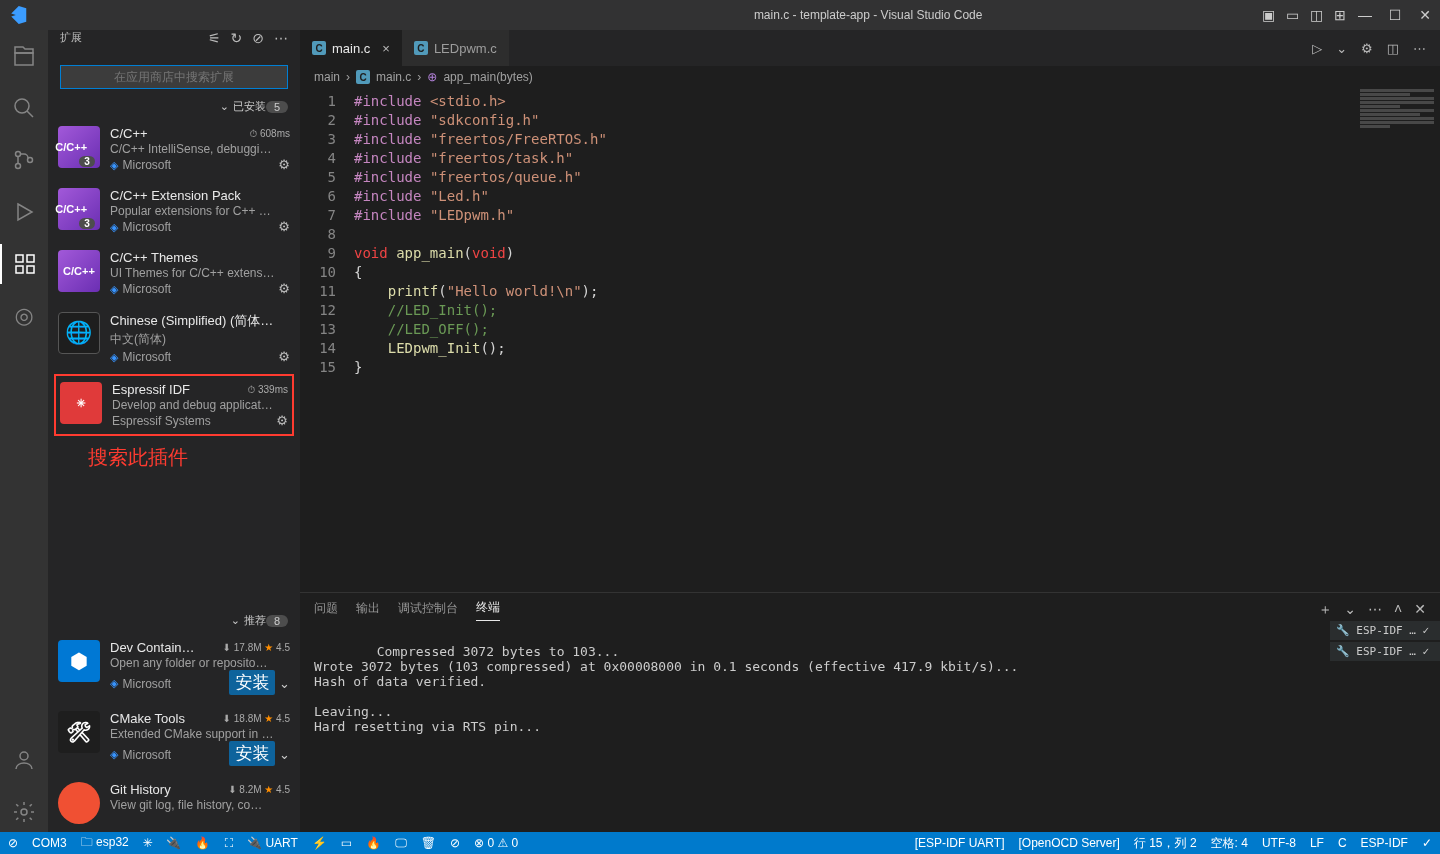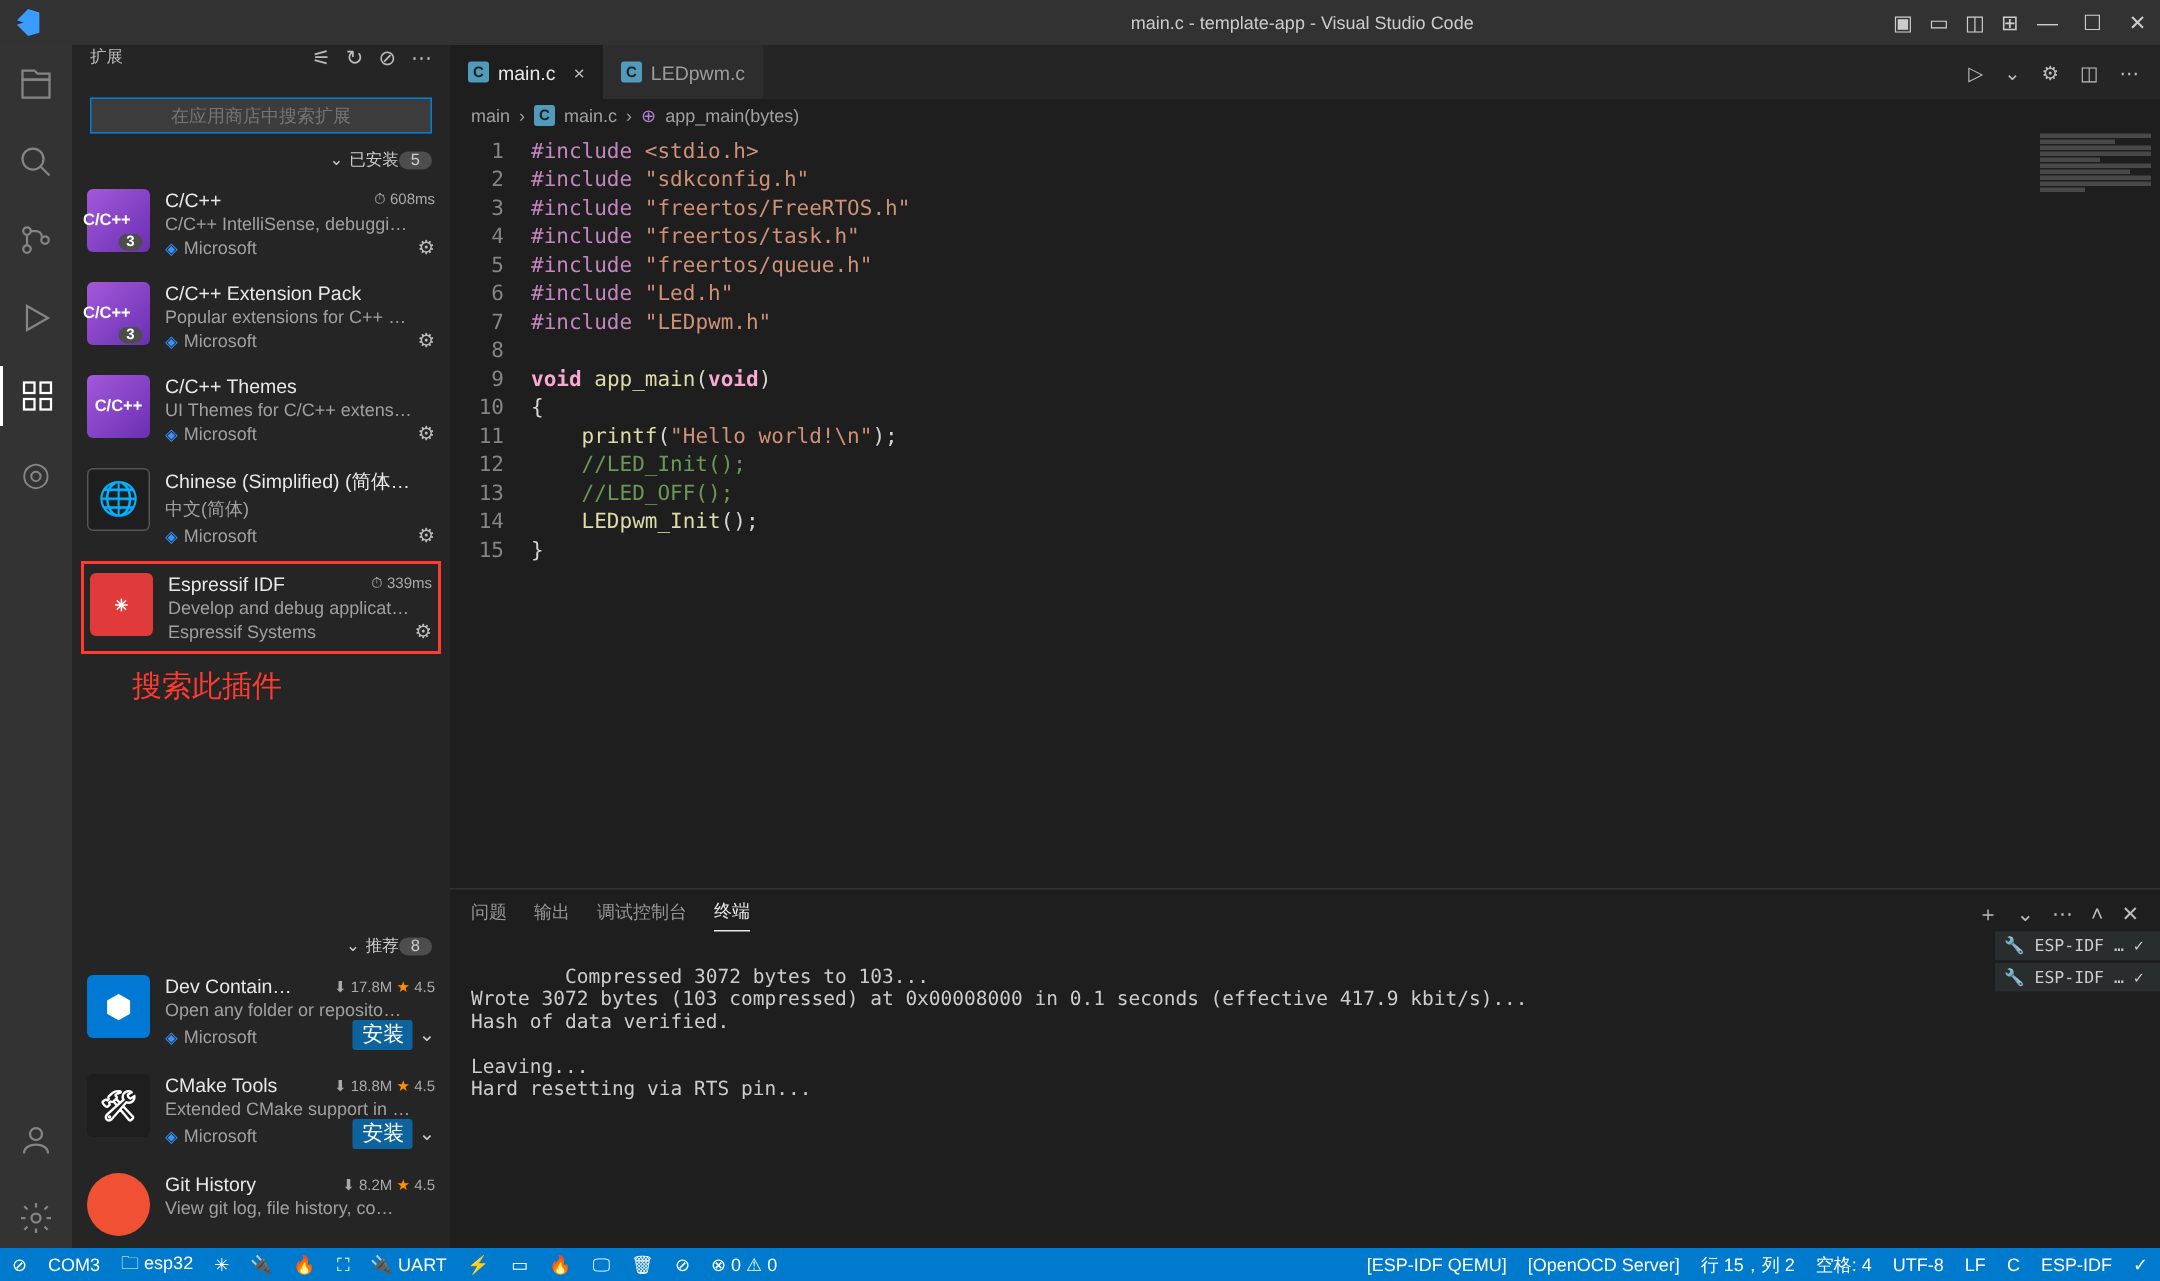--- a/index.html
+++ b/index.html
@@ -61,7 +61,7 @@
 .editor { flex:1; display:flex; font-family:Consolas,monospace; font-size:14px; line-height:19px; position:relative; min-height:0;}
 .gutter { width:48px; text-align:right; color:#858585; padding:4px 12px 0 0; }
 .code  { padding:4px 0 0 6px; white-space:pre; }
-.code .kw { color:#c586c0; } .code .ty { color:#f9a8d4;font-weight:bold; } .code .fn { color:#dcdcaa; }
+.code .kw { color:#c586c0; } .code .ty { color:#ef4444; } .code .fn { color:#dcdcaa; }
 .code .st { color:#ce9178; } .code .cm { color:#6a9955; } .code .pn { color:#d4d4d4; }
 .minimap { position:absolute; right:0; top:0; width:100px; height:120px; opacity:.4; }
 .minimap div { height:3px; margin:1px 6px 1px 20px; background:#888; }

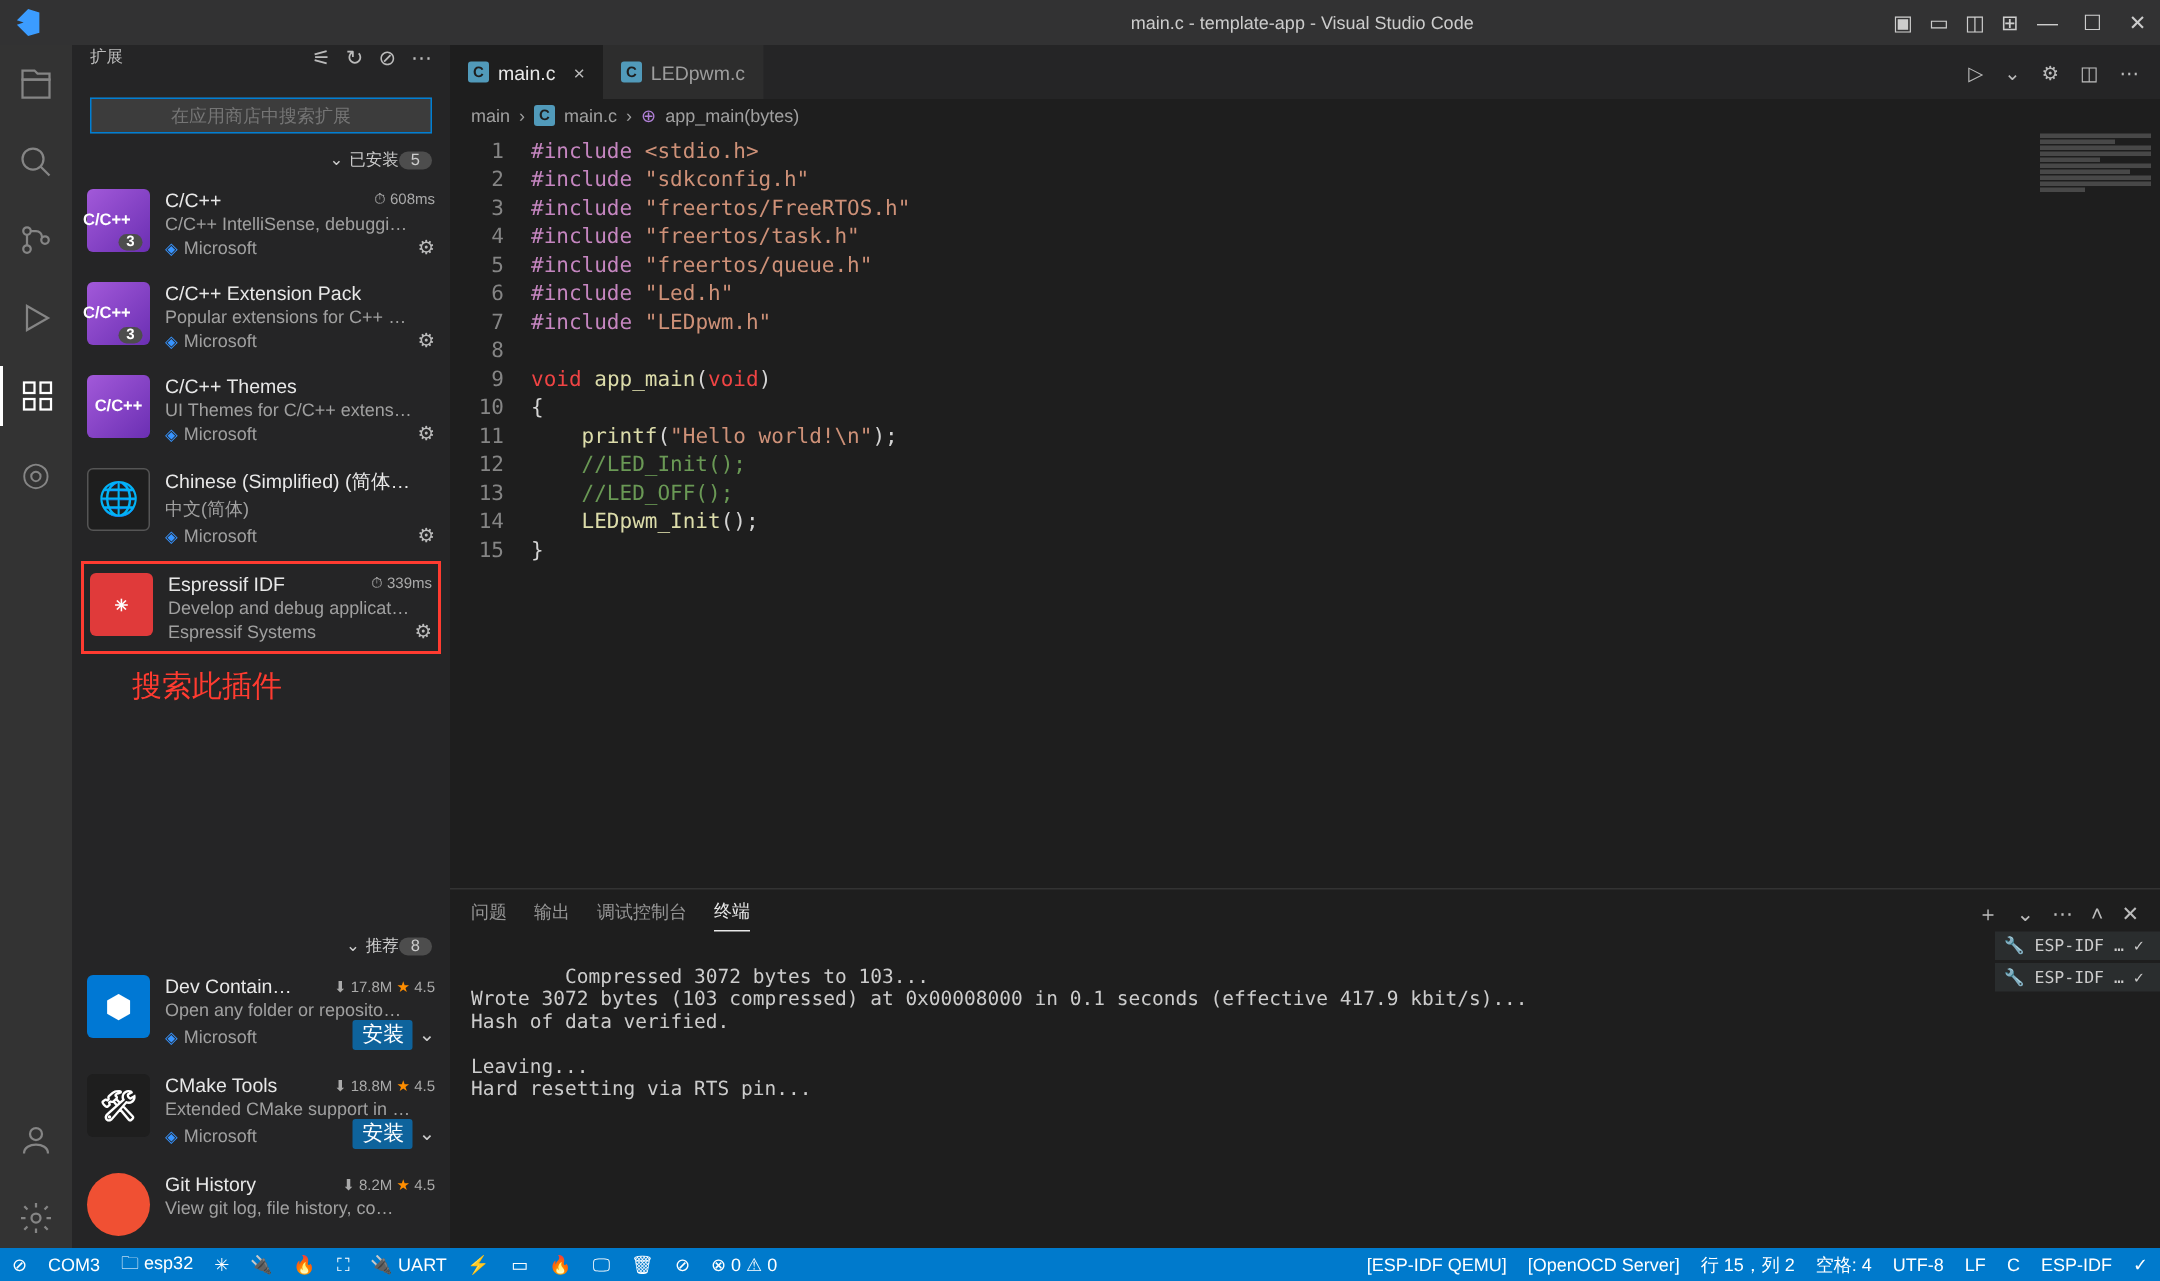--- a/index.html
+++ b/index.html
@@ -47,7 +47,7 @@
 .ext-row-top { display:flex; justify-content:space-between; align-items:center; gap:6px;}
 .ext-row-bot { display:flex; justify-content:space-between; align-items:center; }
 .gear { color:#bbb; font-size:13px; }
-.install-btn { background:#0e639c; color:#fff; font-size:14px; padding:1px 6px; border-radius:2px; display:inline-block;text-align:right; }
+.install-btn { background:#0e639c; color:#fff; font-size:17px; padding:1px 6px; border-radius:2px; display:inline-block;text-align:right; }
 .star { color:#ff8e00; }
 .annotate { color:#ff3b30; font-size:20px; padding:6px 0 2px 40px; }
 

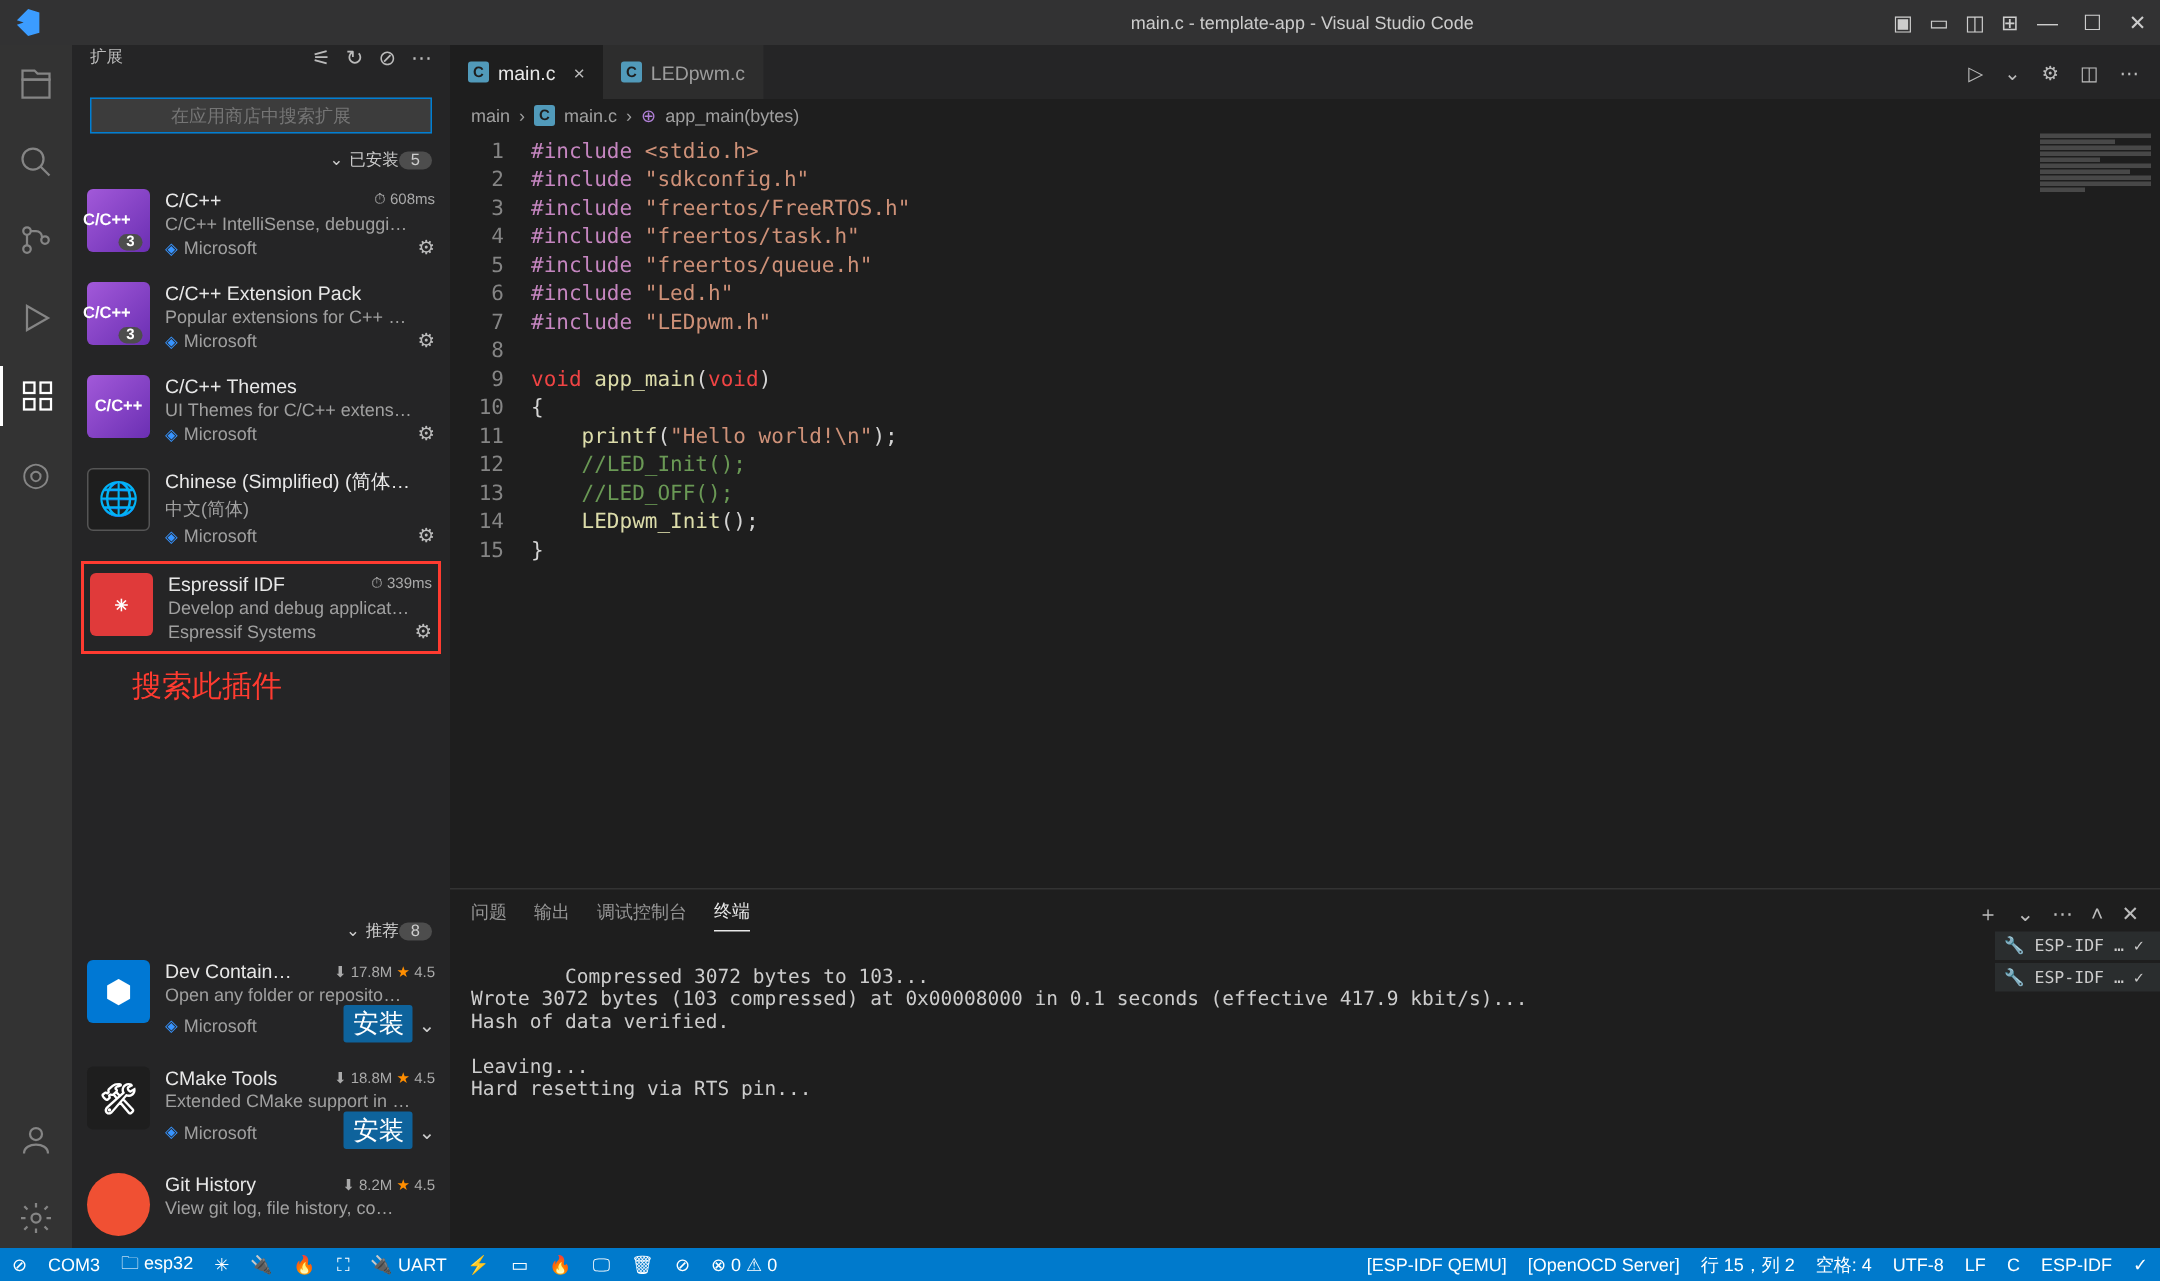--- a/index.html
+++ b/index.html
@@ -406,7 +406,7 @@
       <span class="sb-item">⊗ 0 ⚠ 0</span>
     </div>
   <div class="sb-right" id="sb-right">
-      <span class="sb-item">[ESP-IDF QEMU]</span>
+      <span class="sb-item">[ESP-IDF UART]</span>
       <span class="sb-item">[OpenOCD Server]</span>
       <span class="sb-item">行 15，列 2</span>
       <span class="sb-item">空格: 4</span>

